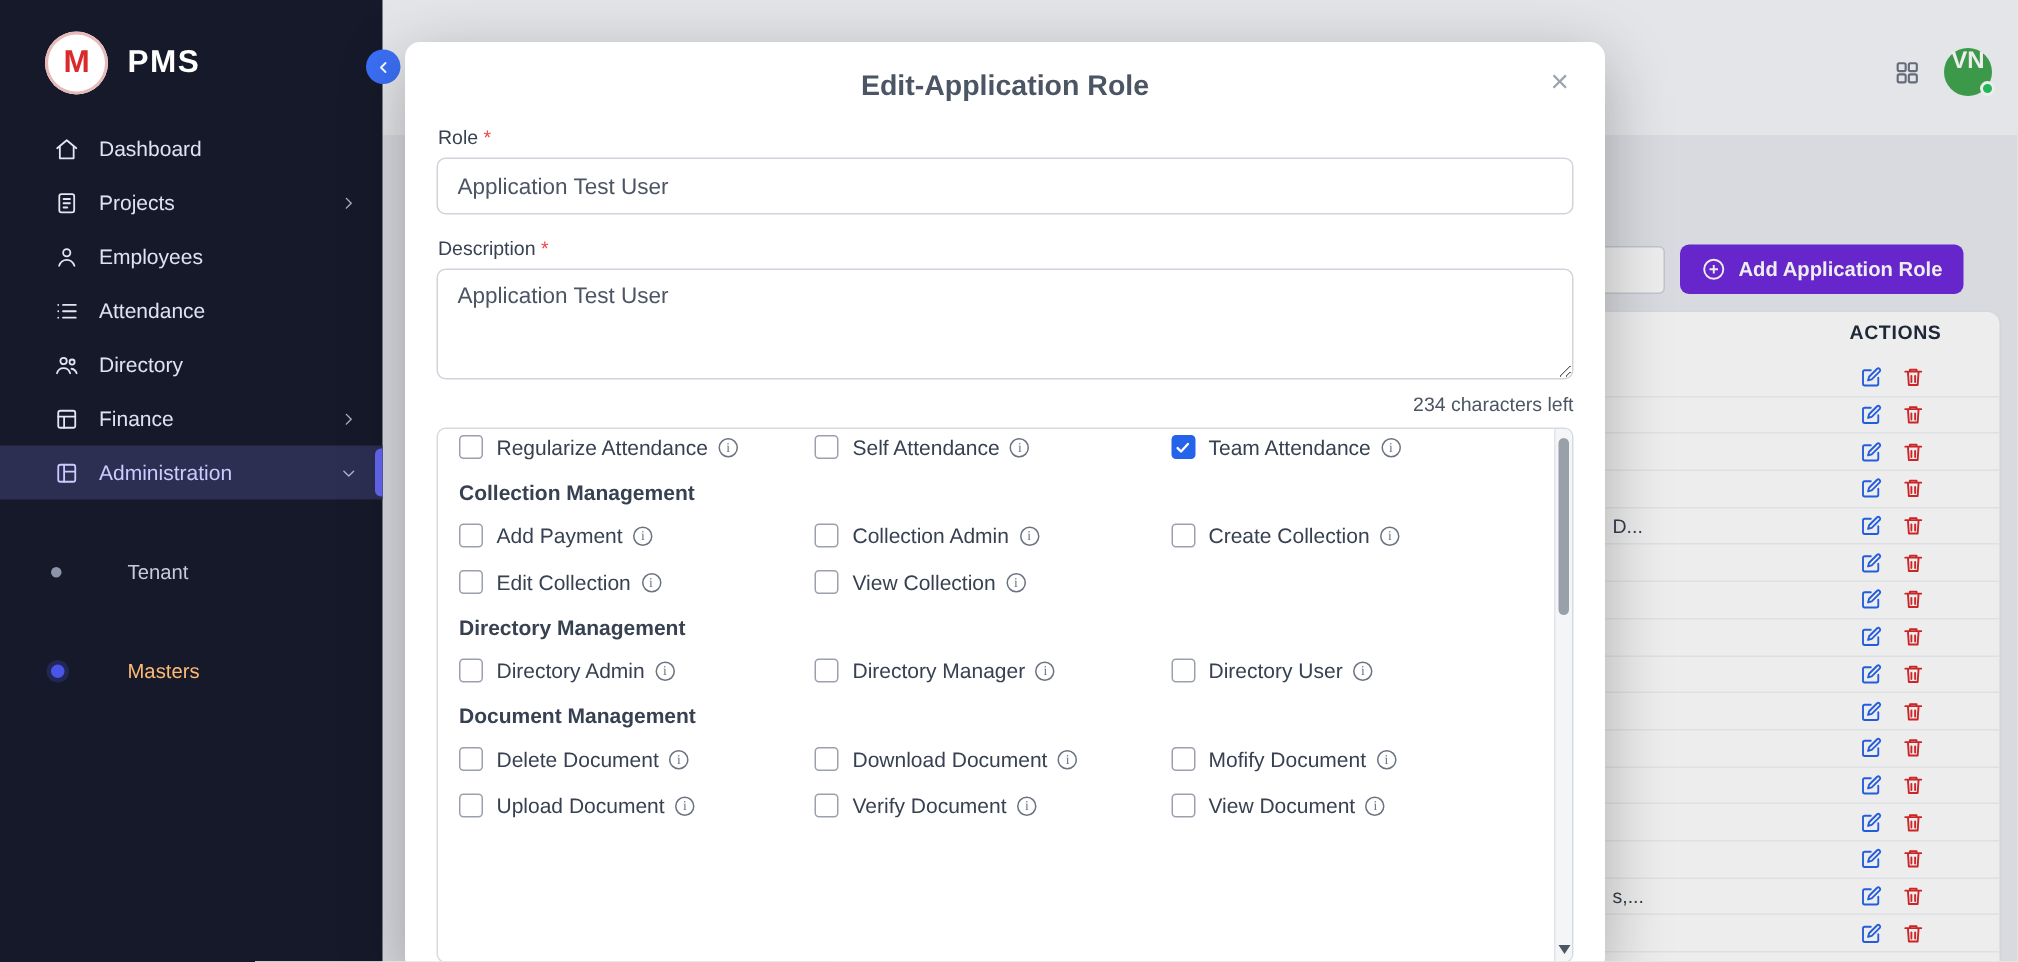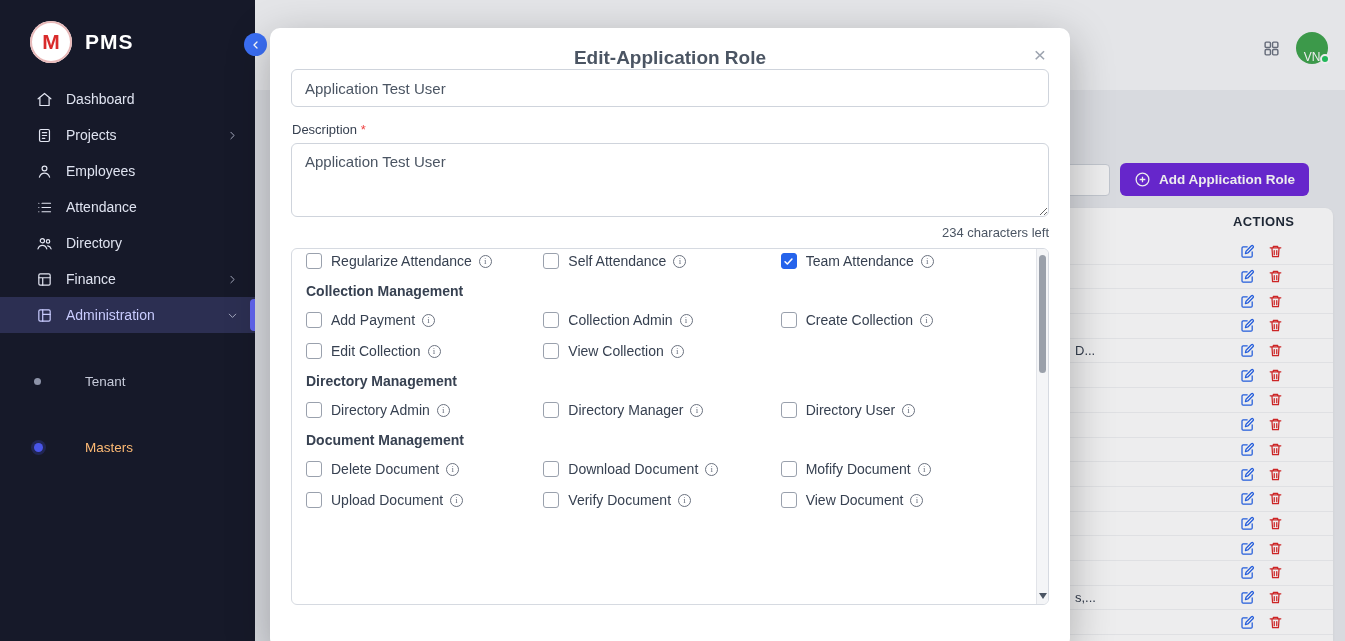--- a/index.html
+++ b/index.html
@@ -30,7 +30,7 @@
   .topbar { position:absolute; left:255px; top:0; right:0; height:90px; background:#f6f7f9; }
   .grid-icon { position:absolute; right:65px; top:40px; width:17px; height:17px; cursor:pointer; }
   .grid-icon svg { width:100%; height:100%; fill:none; stroke:#6b7280; stroke-width:2; }
-  .avatar { position:absolute; right:17px; top:32px; width:32px; height:32px; border-radius:50%; background:#3fa44e; color:#fff; font-size:12px; font-weight:normal; display:flex; align-items:flex-end; justify-content:center; cursor:pointer; }
+  .avatar { position:absolute; right:17px; top:32px; width:32px; height:32px; border-radius:50%; background:#3fa44e; color:#fff; font-size:16px; font-weight:bold; display:flex; align-items:flex-start; justify-content:center; cursor:pointer; }
   .status-dot { position:absolute; right:-2px; bottom:0; width:10px; height:10px; border-radius:50%; background:#22c55e; border:2px solid #fff; }
   .content-bg { position:absolute; left:255px; top:90px; right:0; bottom:0; background:#e9ebef; }
   .card { position:absolute; left:300px; right:12px; top:118px; bottom:0; background:#fff; border-radius:8px 8px 0 0; box-shadow:0 1px 3px rgba(0,0,0,.06); }

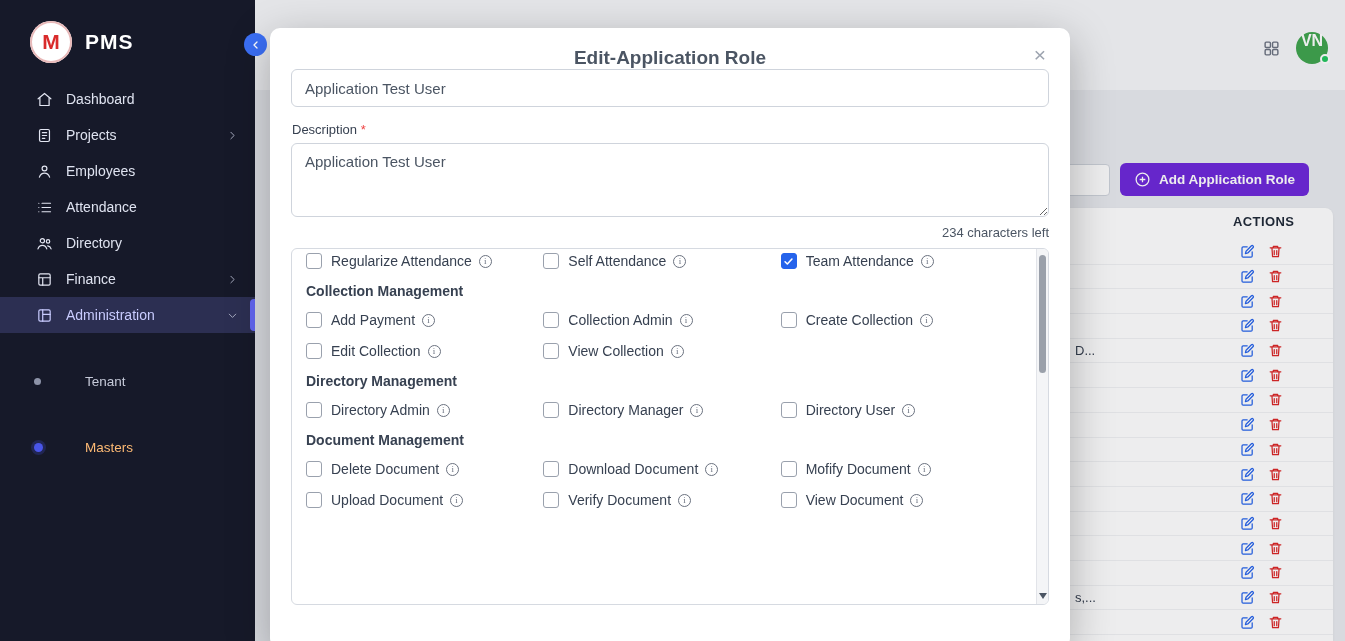--- a/index.html
+++ b/index.html
@@ -477,6 +477,9 @@
     <div class="modal-title">Edit-Application Role</div>
     <span class="modal-close">×</span>
 
+    <div class="field-label">
+      <span>Role</span> <span class="req">*</span>
+    </div>
     <input class="text-input" type="text" value="Application Test User" style="">
 
     <div class="field-label">

